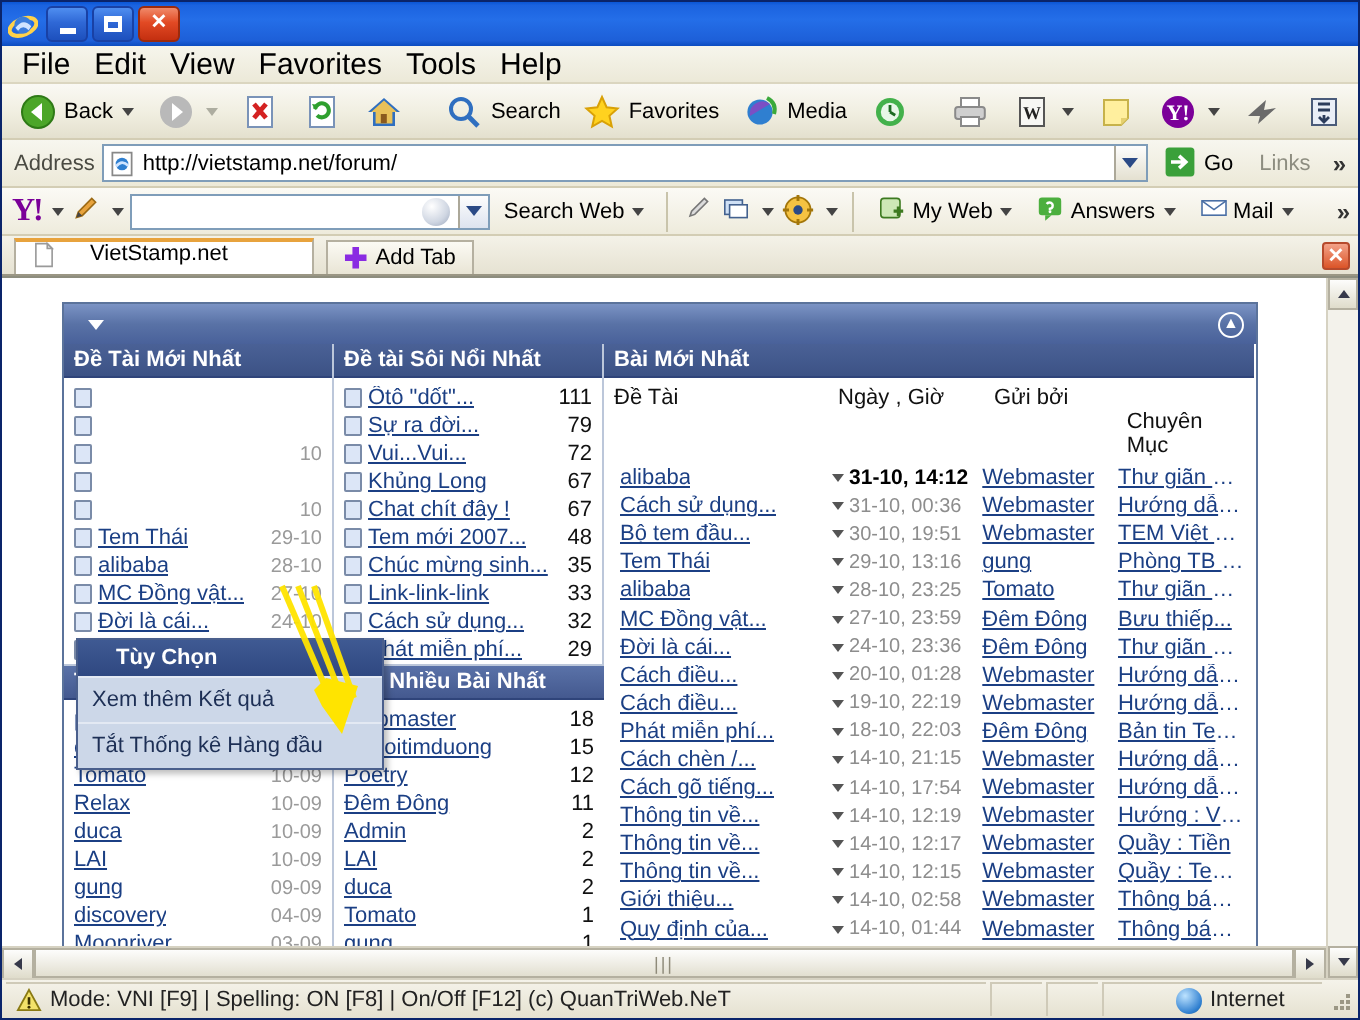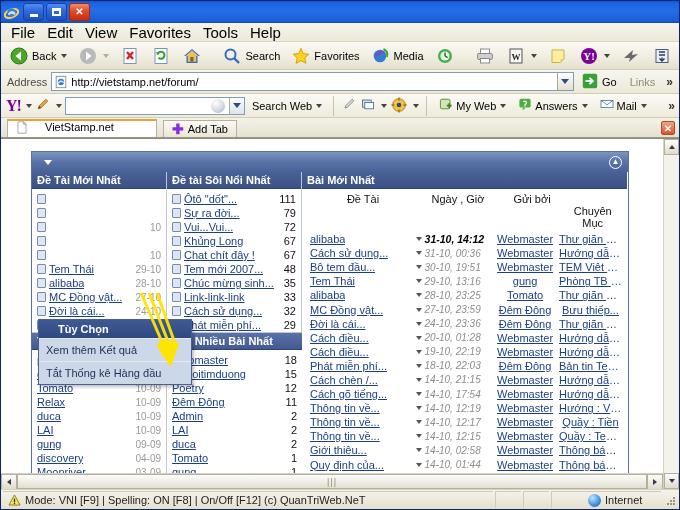--- a/index.html
+++ b/index.html
@@ -141,7 +141,7 @@
   .row .ct { margin-left:auto; color:#111; font-size:11px;}
 
   
-  .cTable { width:100%;text-align:center; }
+  .cTable { width:100%; }
   .cHeadRow { display:flex; font-size:11px; color:#111; padding:4px 5px 0 5px; }
   .cHeadRow .h1 { width:112px; }
   .cHeadRow .h2 { width:78px; }

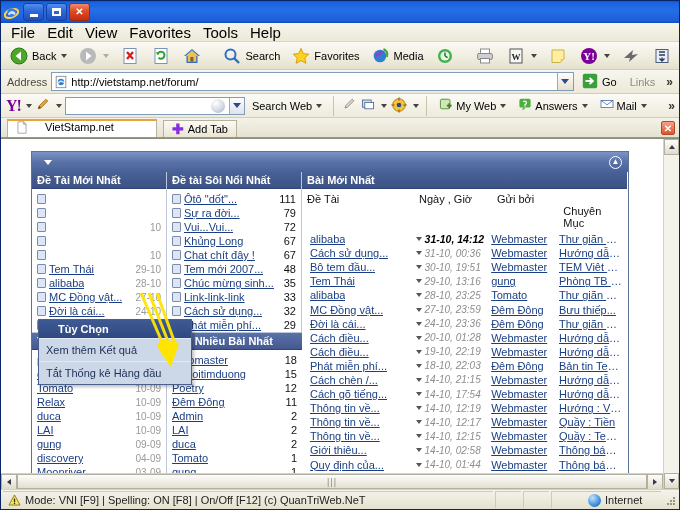--- a/index.html
+++ b/index.html
@@ -151,7 +151,7 @@
   .cRow { display:flex; align-items:center; height:14.1px; padding:0 5px; font-size:11px; white-space:nowrap;}
   .cRow .c1 { width:112px; display:flex; align-items:center; gap:3px; overflow:hidden;}
   .cRow .c1 .nm { color:#1b3f84; text-decoration:underline; overflow:hidden; text-overflow:ellipsis;}
-  .cRow .c2 { width:78px; color:#8d8d8d; font-size:10px; display:flex; align-items:center; gap:3px;font-style:italic;}
+  .cRow .c2 { width:78px; color:#8d8d8d; font-size:10px; display:flex; align-items:center; gap:3px;}
   .cRow .c2.bold { color:#000; font-weight:bold; font-size:10.5px;}
   .cRow .c2 .tri { width:0;height:0;border-left:3px solid transparent;border-right:3px solid transparent;border-top:4px solid #555;}
   .cRow .c3 { width:70px; color:#1b3f84; text-decoration:underline; overflow:hidden; text-overflow:ellipsis;}

